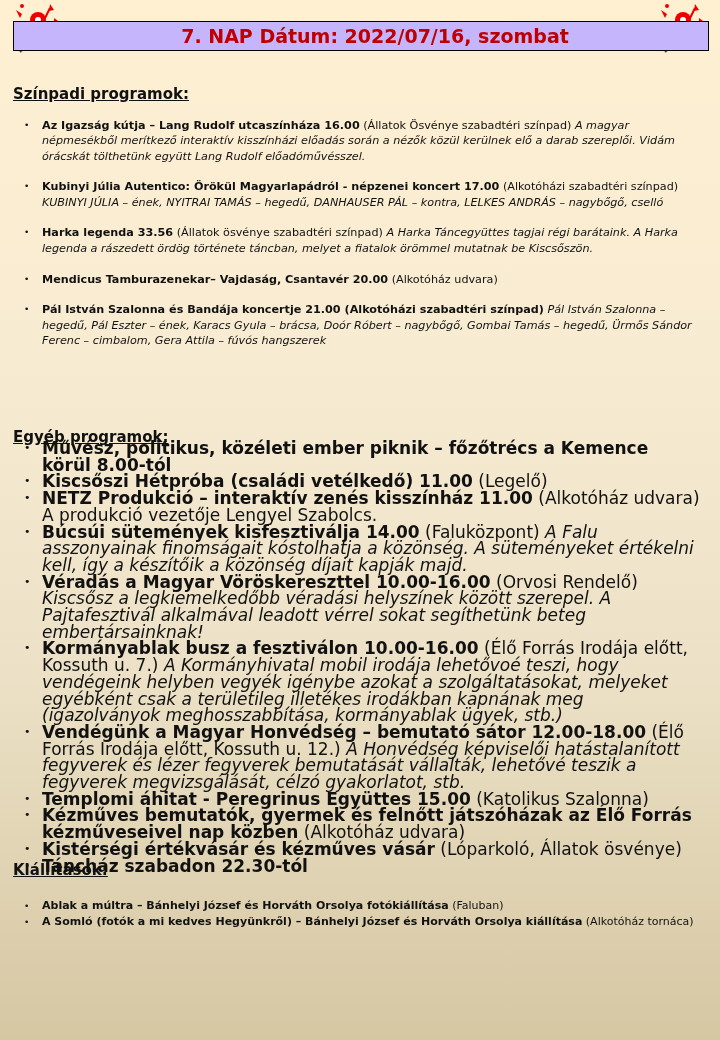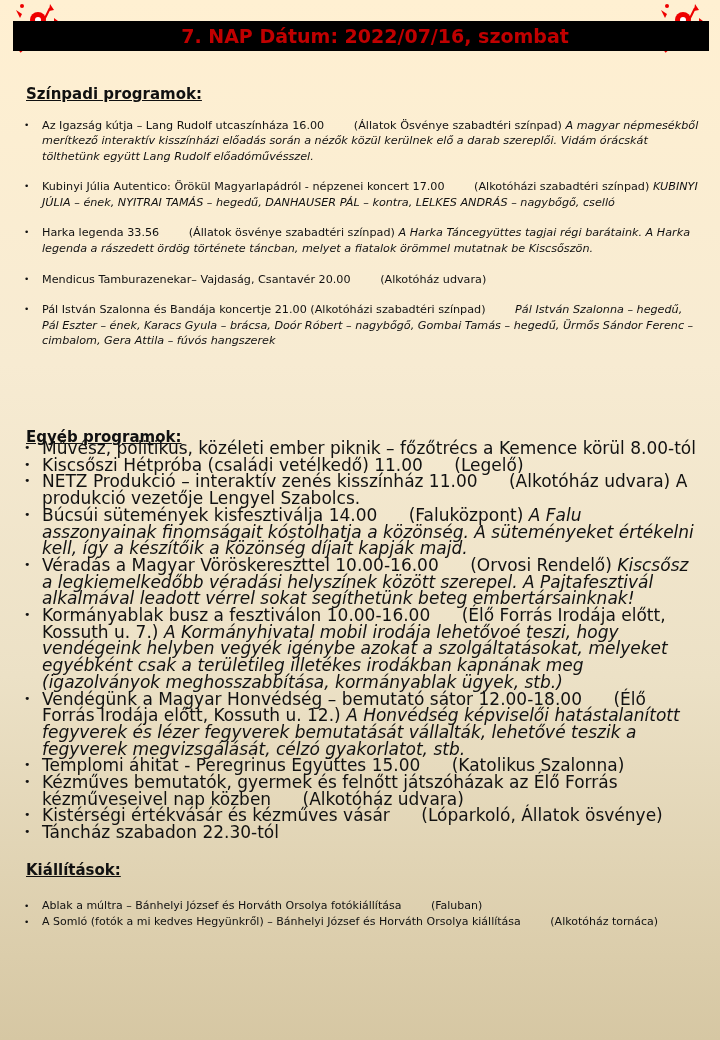--- a/index.html
+++ b/index.html
@@ -12,7 +12,7 @@
   }
   .title-box {
     position:absolute; left:13px; top:21px; width:696px; height:30px;
-    background:#000000; border:1px solid #000; box-sizing:border-box;
+    background:#c4b5fd; border:1px solid #000; box-sizing:border-box;
     display:flex; align-items:center; justify-content:center;
   }
   .title-text {

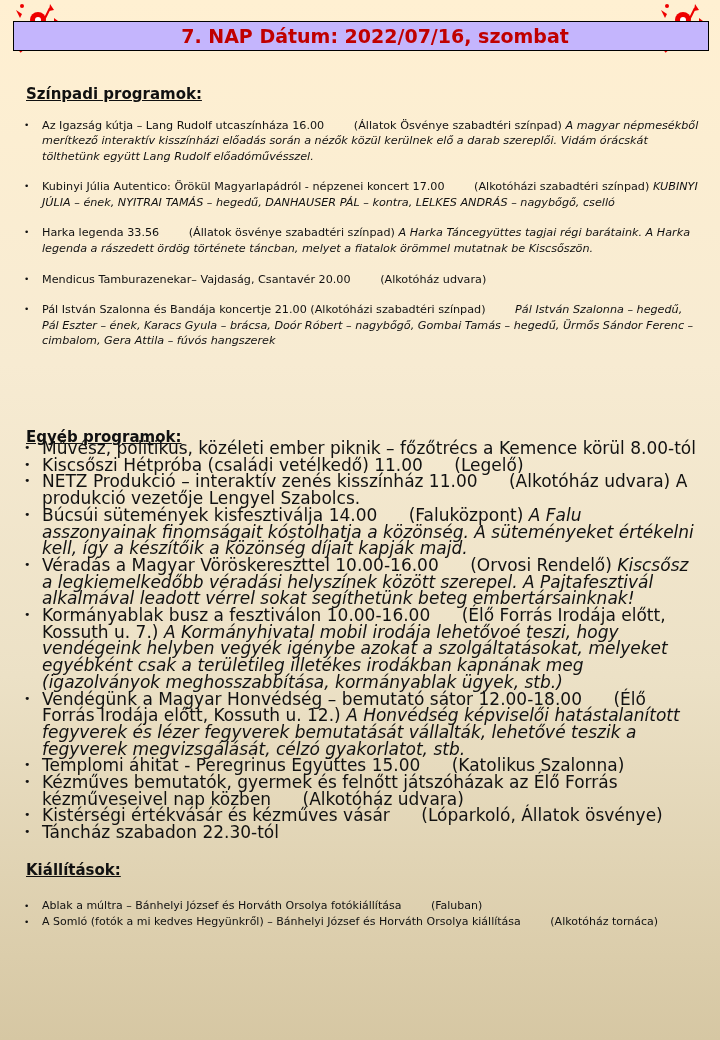--- a/index.html
+++ b/index.html
@@ -25,7 +25,7 @@
   .ornament.right { left:655px; }
 
   .section-title {
-    position:absolute; left:26px;
+    position:absolute; left:13px;
     font-weight:bold; font-size:15px; text-decoration:underline;
     font-family: "DejaVu Sans", sans-serif;
   }

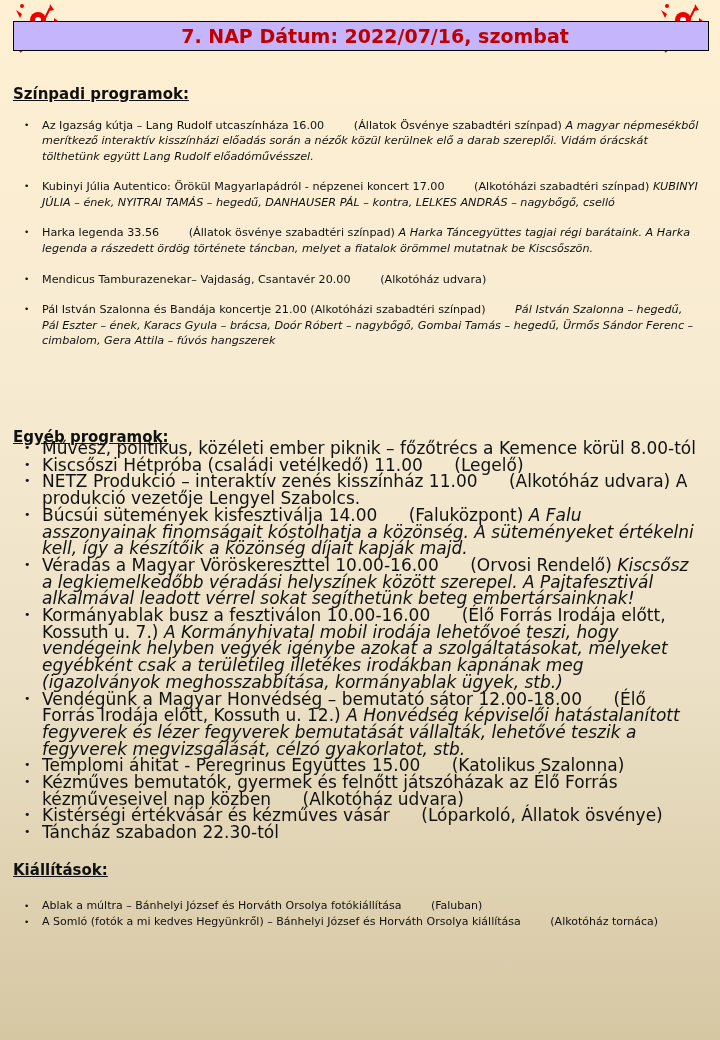--- a/index.html
+++ b/index.html
@@ -38,7 +38,7 @@
   .large li::before { font-size:11px; }
   .exh li { font-size:11px; line-height:16.2px; }
   .exh li::before { font-size:9px; }
-  .b { font-weight:normal;text-align:center; }
+  .b { font-weight:bold;text-align:center; }
   .i { font-style:italic; }
   .n { font-weight:normal;margin-left:26px; }
 </style>

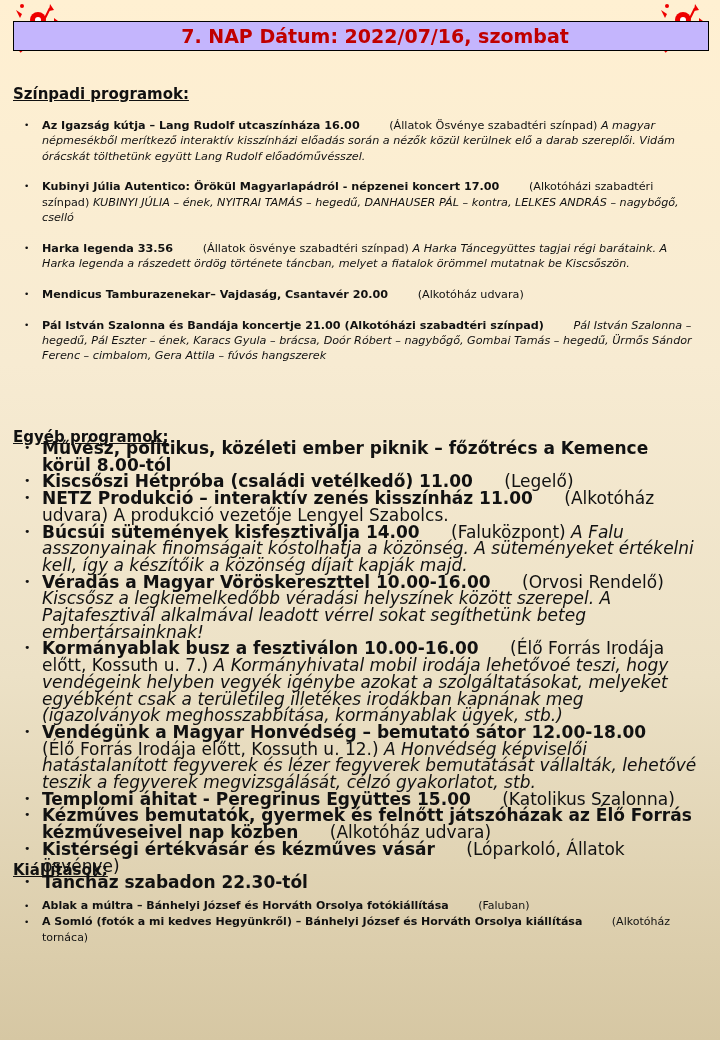--- a/index.html
+++ b/index.html
@@ -40,7 +40,7 @@
   .exh li::before { font-size:9px; }
   .b { font-weight:bold;text-align:center; }
   .i { font-style:italic; }
-  .n { font-weight:normal;margin-left:26px; }
+  .n { font-weight:normal; }
 </style>
 </head>
 <body>

